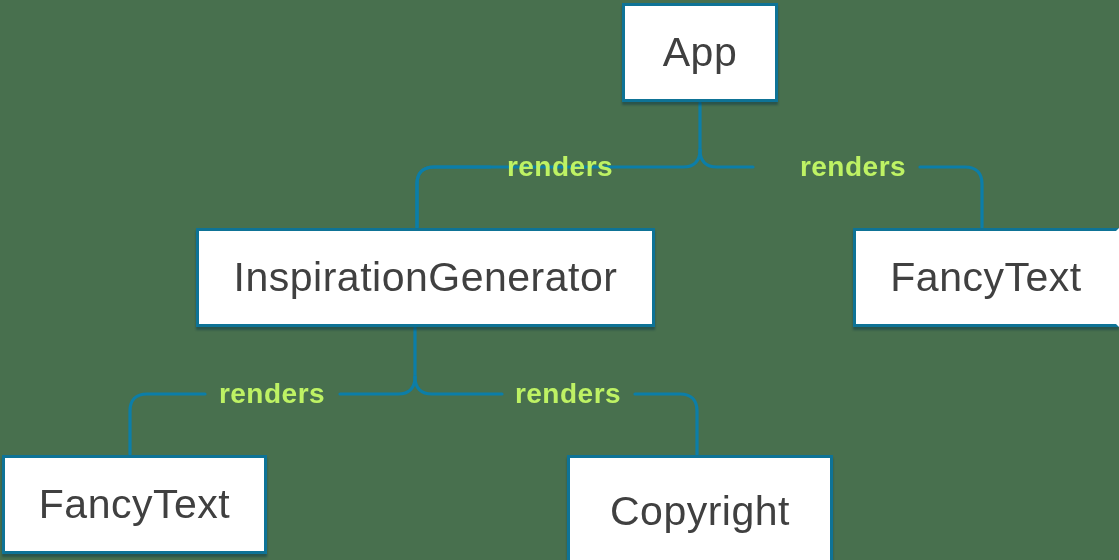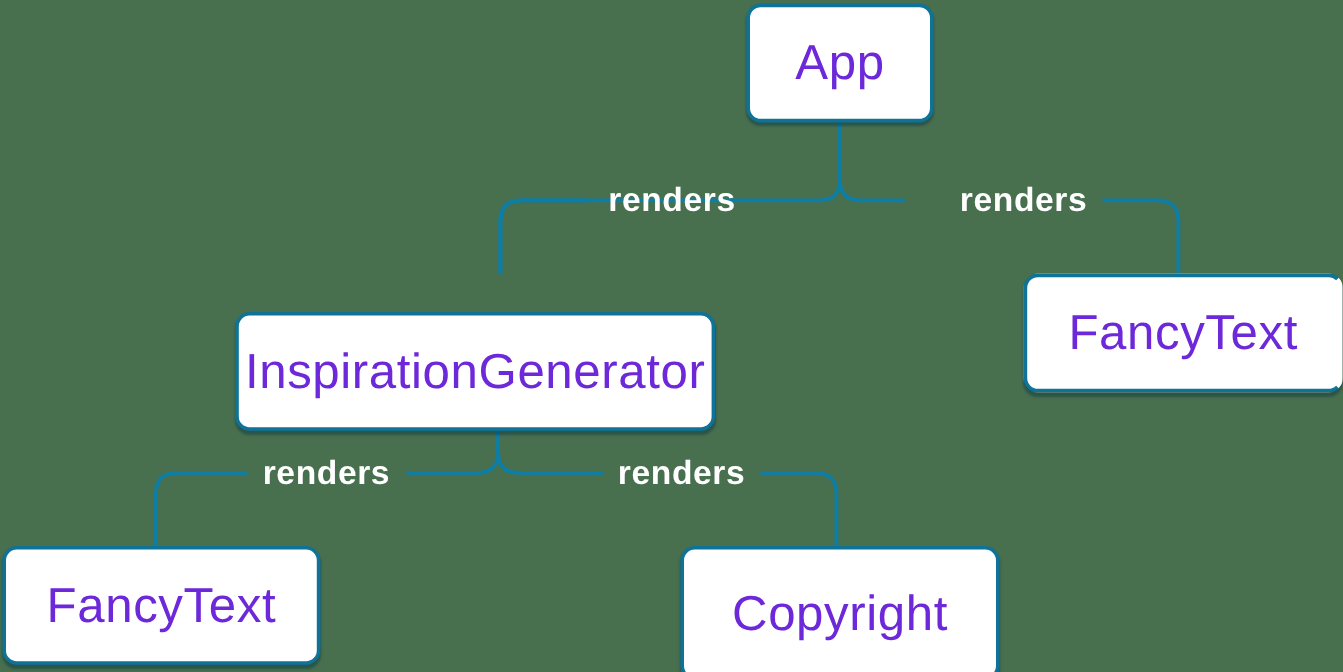--- a/index.html
+++ b/index.html
@@ -36,12 +36,12 @@
     position: absolute;
     background: #ffffff;
     border: 3px solid #0E7396;
-    border-radius: 12px;
+    border-radius: 0;
     box-shadow: 0 3px 2px rgba(9, 52, 70, 0.45);
     display: flex;
     align-items: center;
     justify-content: center;
-    color: #6d28d9;
+    color: #404040;
     font-size: 41px;
     font-weight: 500;
     letter-spacing: 0.5px;

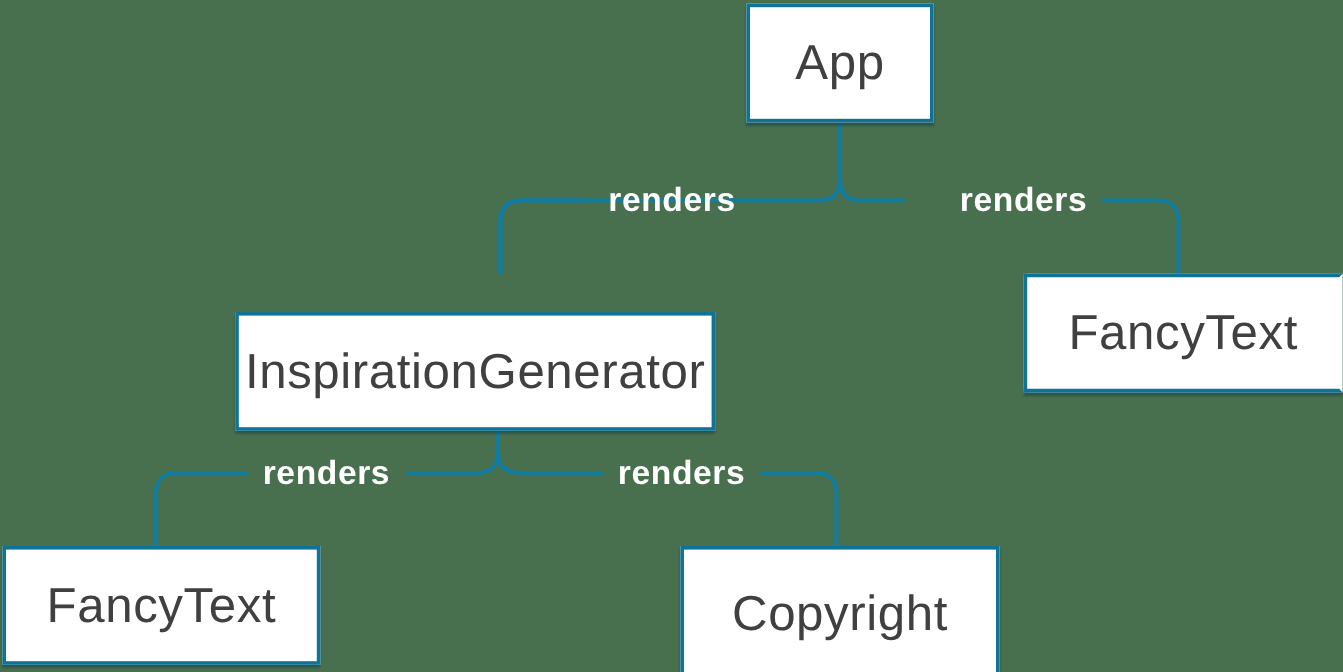--- a/index.html
+++ b/index.html
@@ -56,7 +56,7 @@
   .edge-label {
     position: absolute;
     transform: translate(-50%, -50%);
-    color: #ffffff;
+    color: #bef264;
     font-size: 28px;
     font-weight: 700;
     letter-spacing: 0.5px;

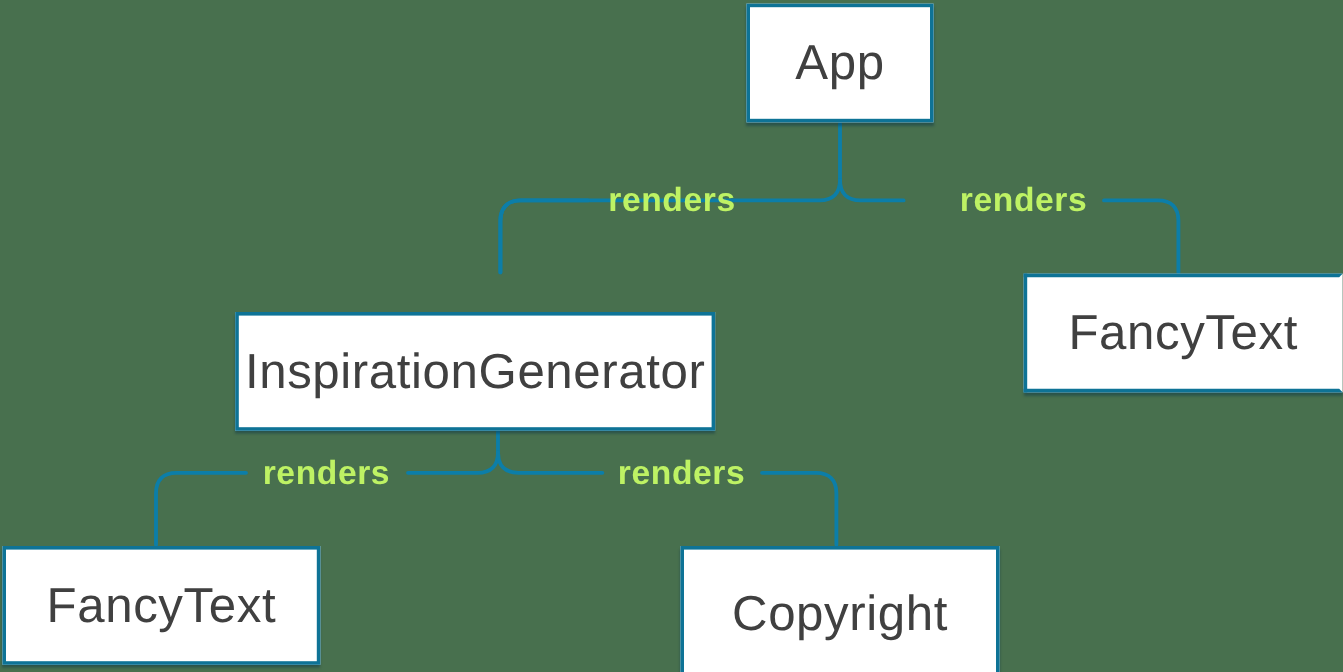--- a/index.html
+++ b/index.html
@@ -49,7 +49,7 @@
     white-space: nowrap;
   }
   .node-app                  { left: 622px; top: 3px;   width: 156px; height: 99px; }
-  .node-inspiration          { left: 196px; top: 228px; width: 400px; height: 99px; margin-top: 32px; }
+  .node-inspiration          { left: 196px; top: 228px; width: 459px; height: 99px; }
   .node-fancy-right          { left: 853px; top: 228px; width: 266px; height: 99px; border-right-color: transparent; }
   .node-fancy-left           { left: 2px;   top: 455px; width: 265px; height: 99px; }
   .node-copyright            { left: 567px; top: 455px; width: 266px; height: 112px; }

